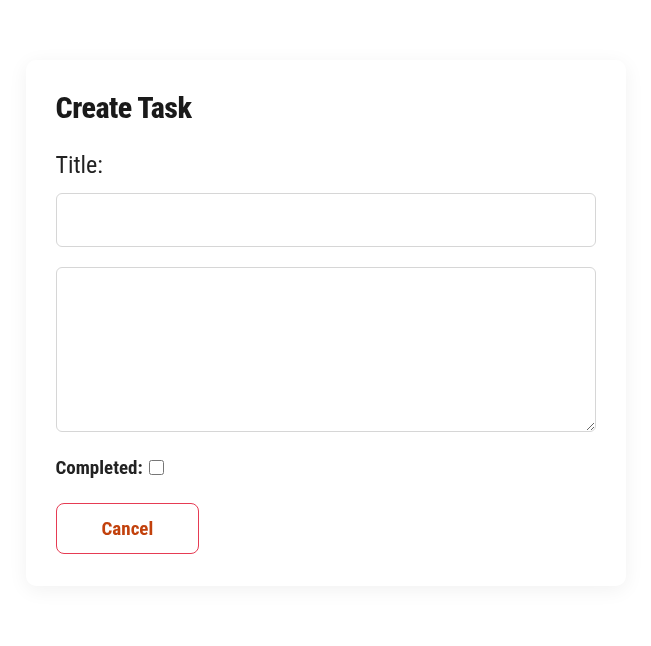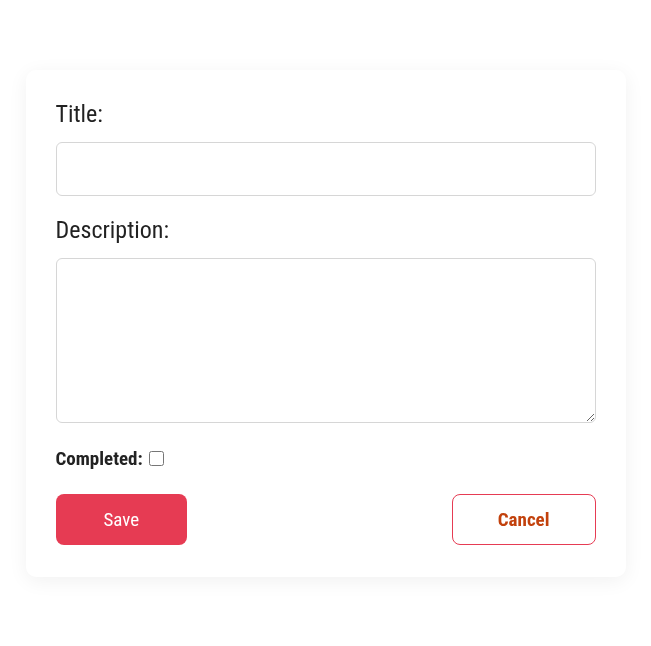--- a/index.html
+++ b/index.html
@@ -118,6 +118,7 @@
 <body>
 
 <div class="card">
+  <h1 class="page-title">Create Task</h1>
 
   <div class="form-group">
     <label class="form-label">Title:</label>

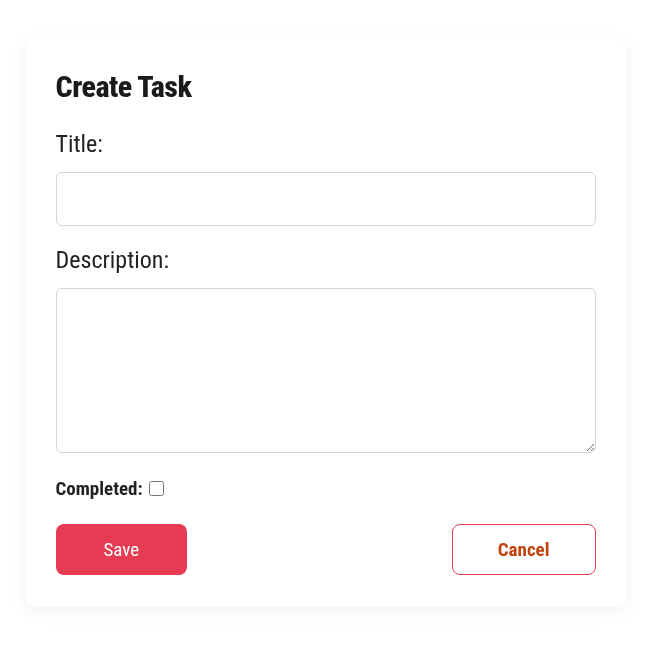--- a/index.html
+++ b/index.html
@@ -126,7 +126,6 @@
   </div>
 
   <div class="form-group">
-    <label class="form-label">Description:</label>
     <textarea class="textarea-input" style=""></textarea>
   </div>
 

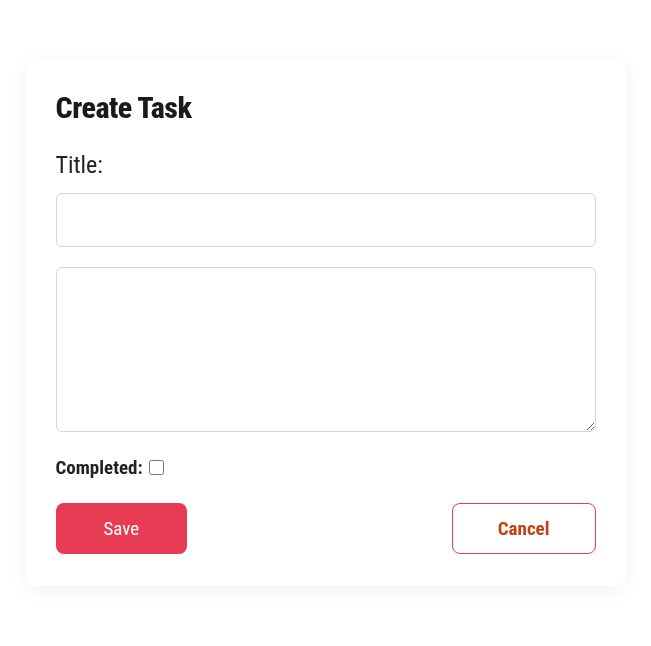--- a/index.html
+++ b/index.html
@@ -135,7 +135,6 @@
   </div>
 
   <div class="button-row">
-    <button class="btn-primary">Save</button>
     <button class="btn-secondary">Cancel</button>
   </div>
 </div>

